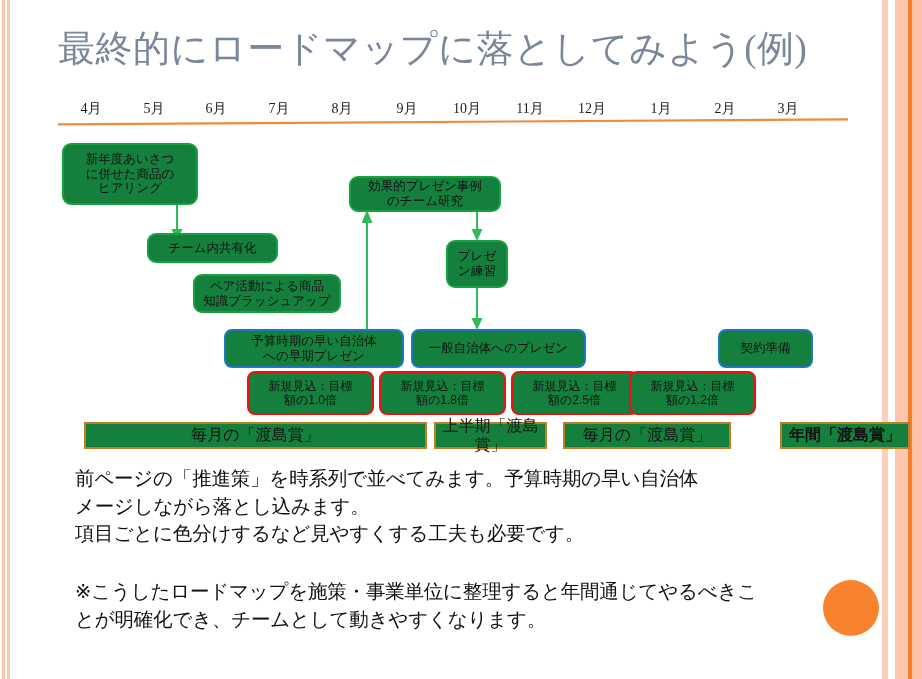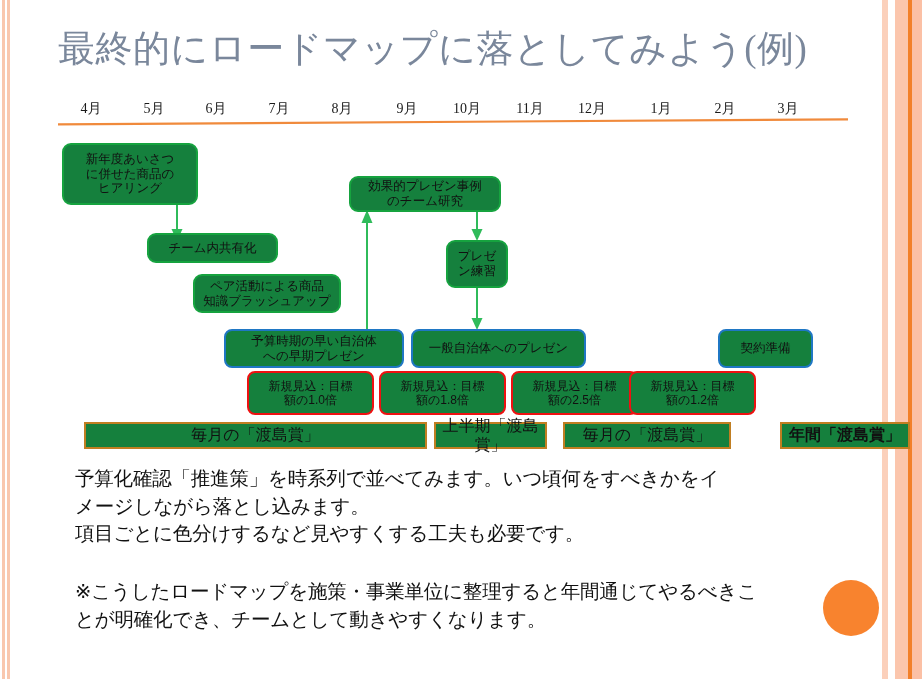--- a/index.html
+++ b/index.html
@@ -216,7 +216,7 @@
 
   <div class="node node-yellow" style="left:780px; top:422px; width:130px; height:27px;font-weight:bold;">年間「渡島賞」</div>
 
-  <div class="body-text" style="left:75px; top:465px; width:790px;">予算化確認「推進策」を時系列で並べてみます。いつ頃何をすべきかをイ
+  <div class="body-text" style="left:75px; top:465px; width:790px;">前ページの「推進策」を時系列で並べてみます。予算時期の早い自治体
 メージしながら落とし込みます。
 項目ごとに色分けするなど見やすくする工夫も必要です。</div>
 

